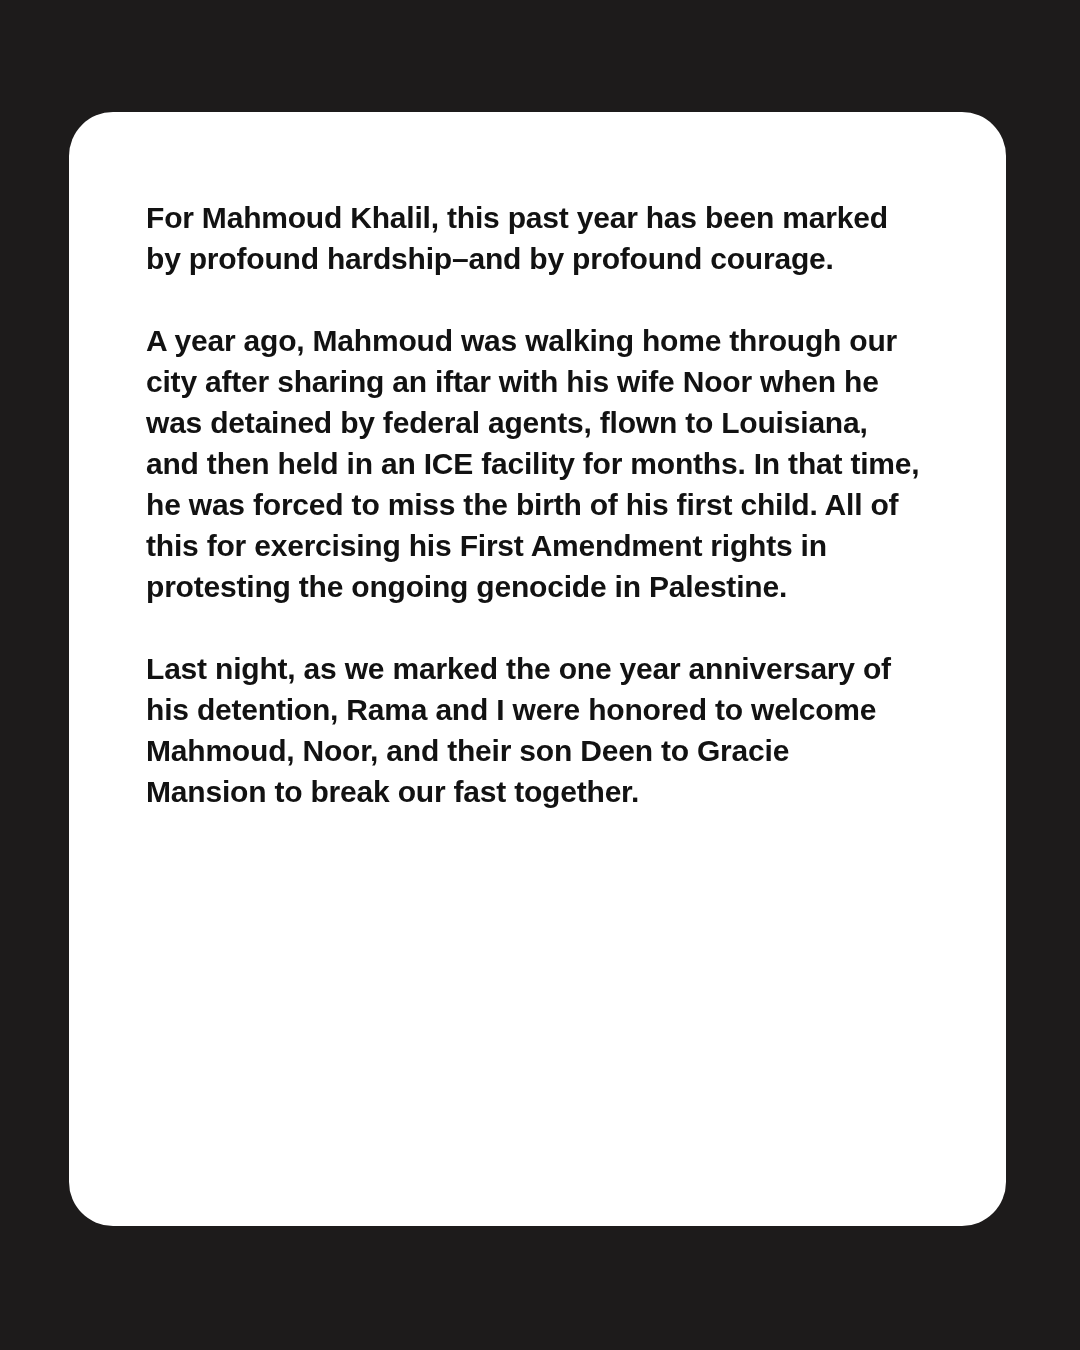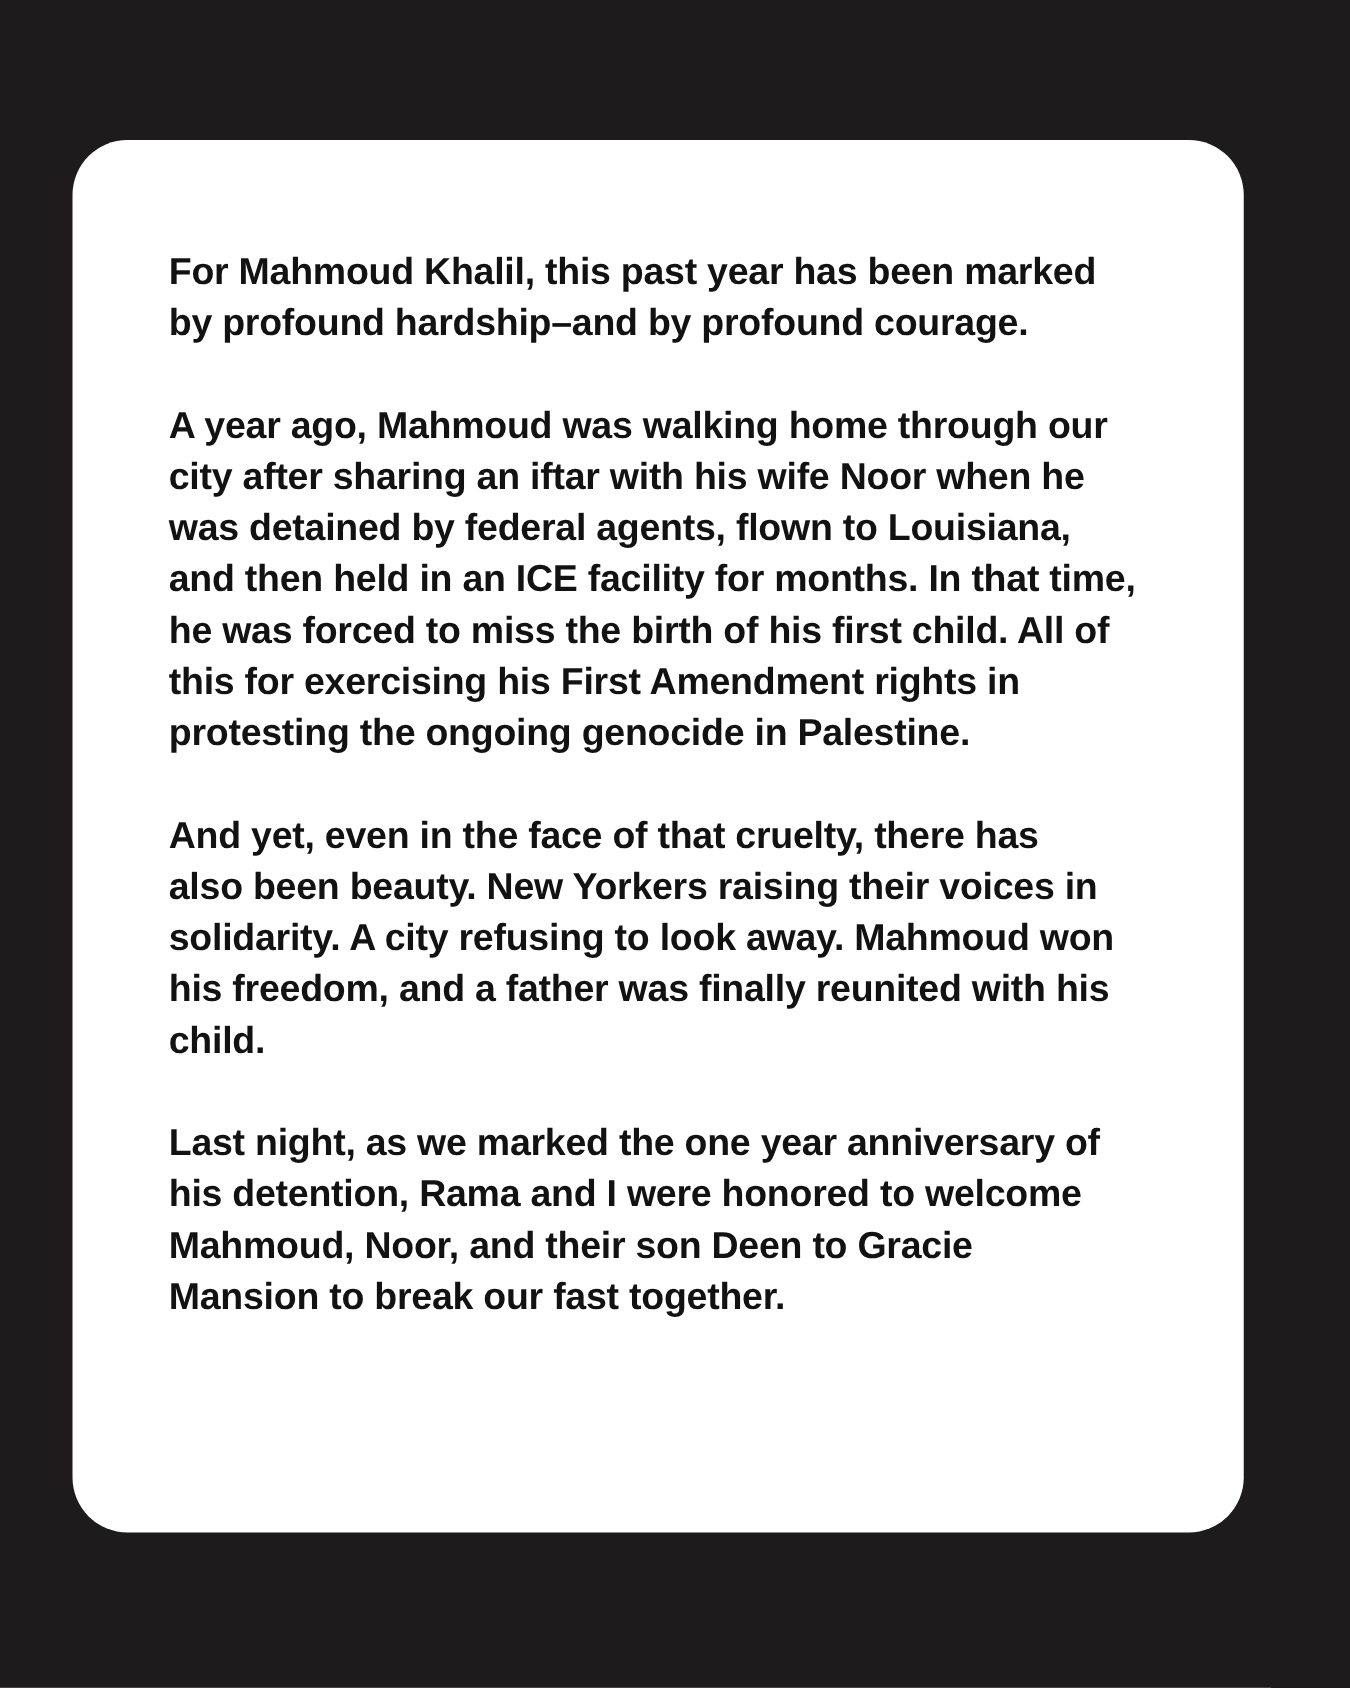--- a/index.html
+++ b/index.html
@@ -19,7 +19,7 @@
   }
   .card {
     position: absolute;
-    left: 58px;
+    left: 69px;
     top: 112px;
     width: 937px;
     height: 1114px;

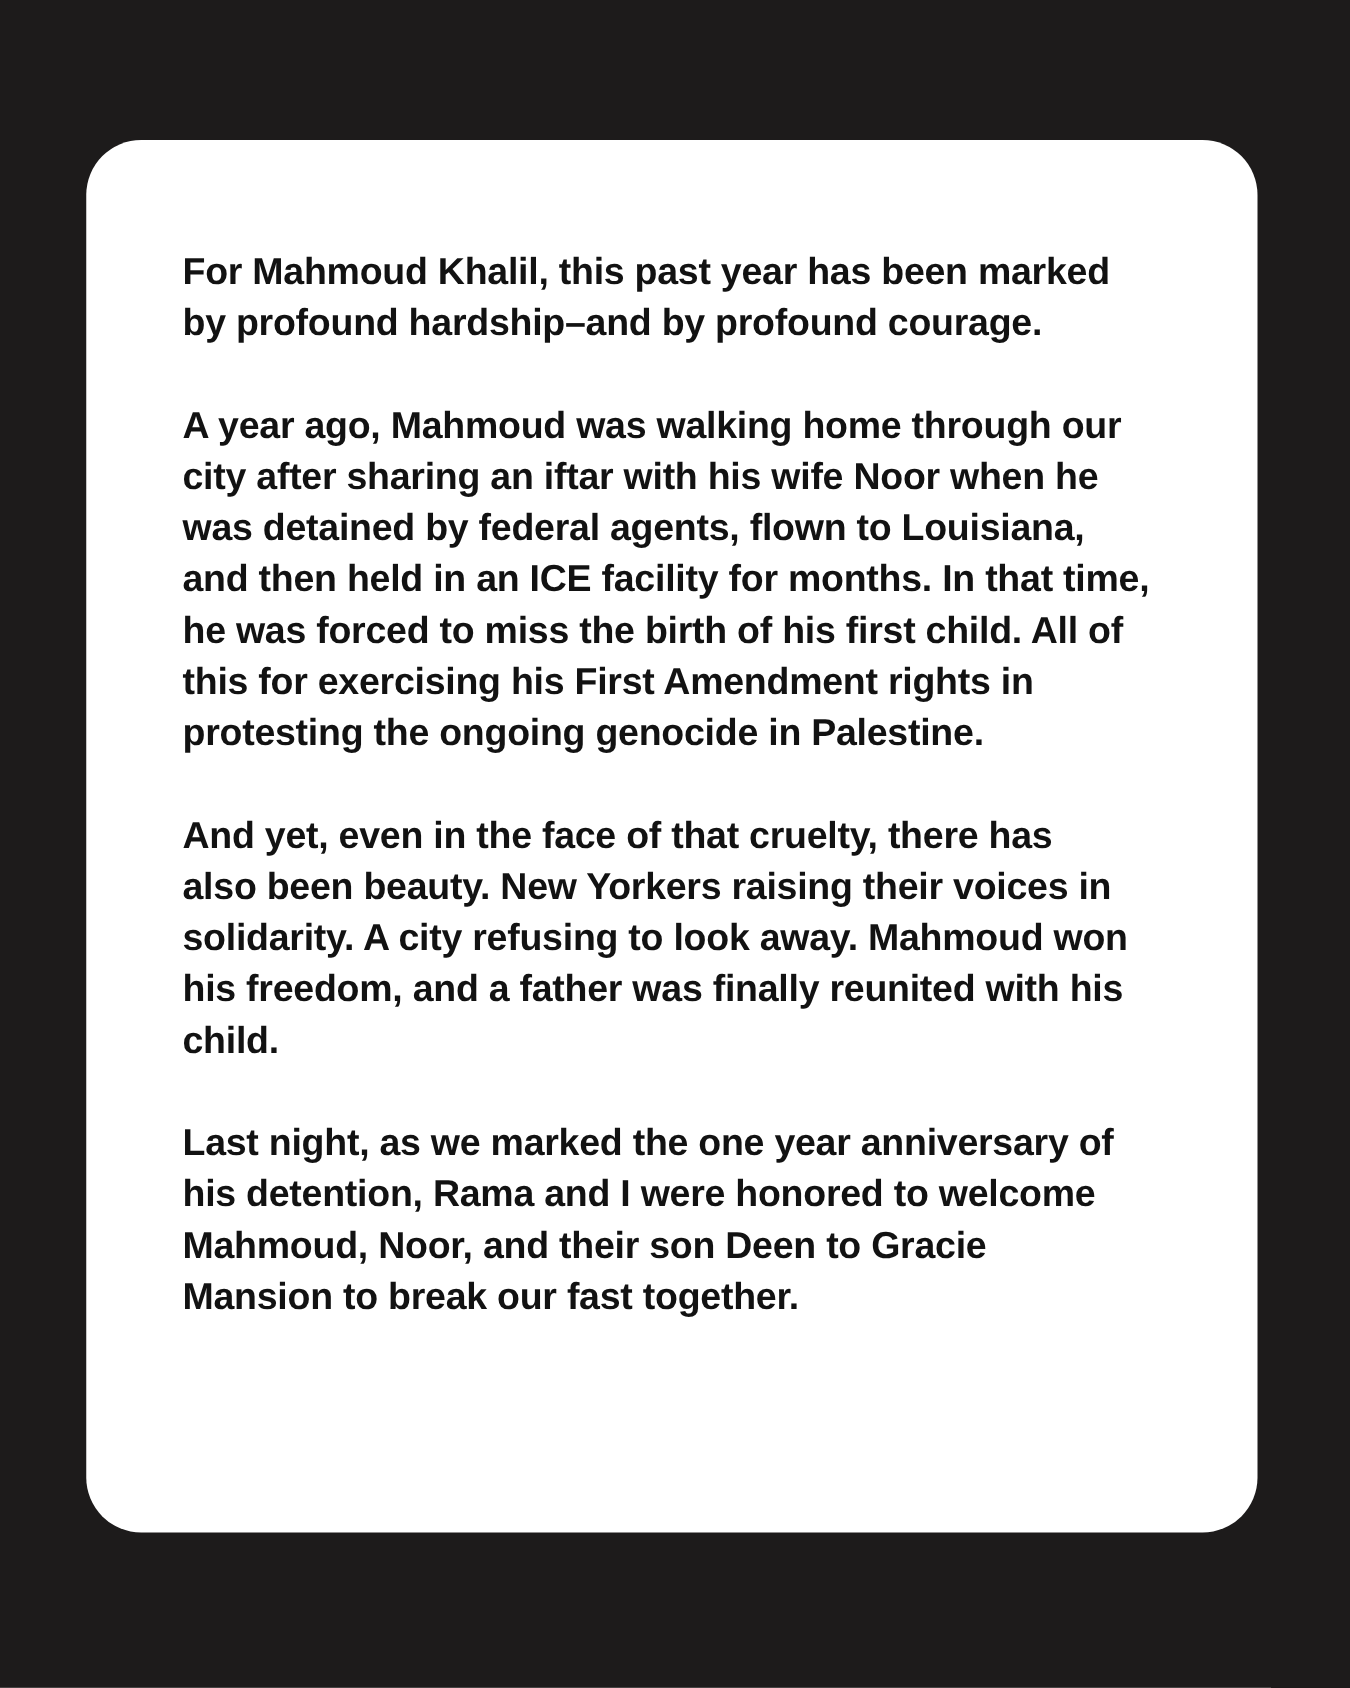--- a/index.html
+++ b/index.html
@@ -51,11 +51,6 @@
 he was forced to miss the birth of his first child. All of
 this for exercising his First Amendment rights in
 protesting the ongoing genocide in Palestine.</p>
-    <p>And yet, even in the face of that cruelty, there has
-also been beauty. New Yorkers raising their voices in
-solidarity. A city refusing to look away. Mahmoud won
-his freedom, and a father was finally reunited with his
-child.</p>
     <p>Last night, as we marked the one year anniversary of
 his detention, Rama and I were honored to welcome
 Mahmoud, Noor, and their son Deen to Gracie

